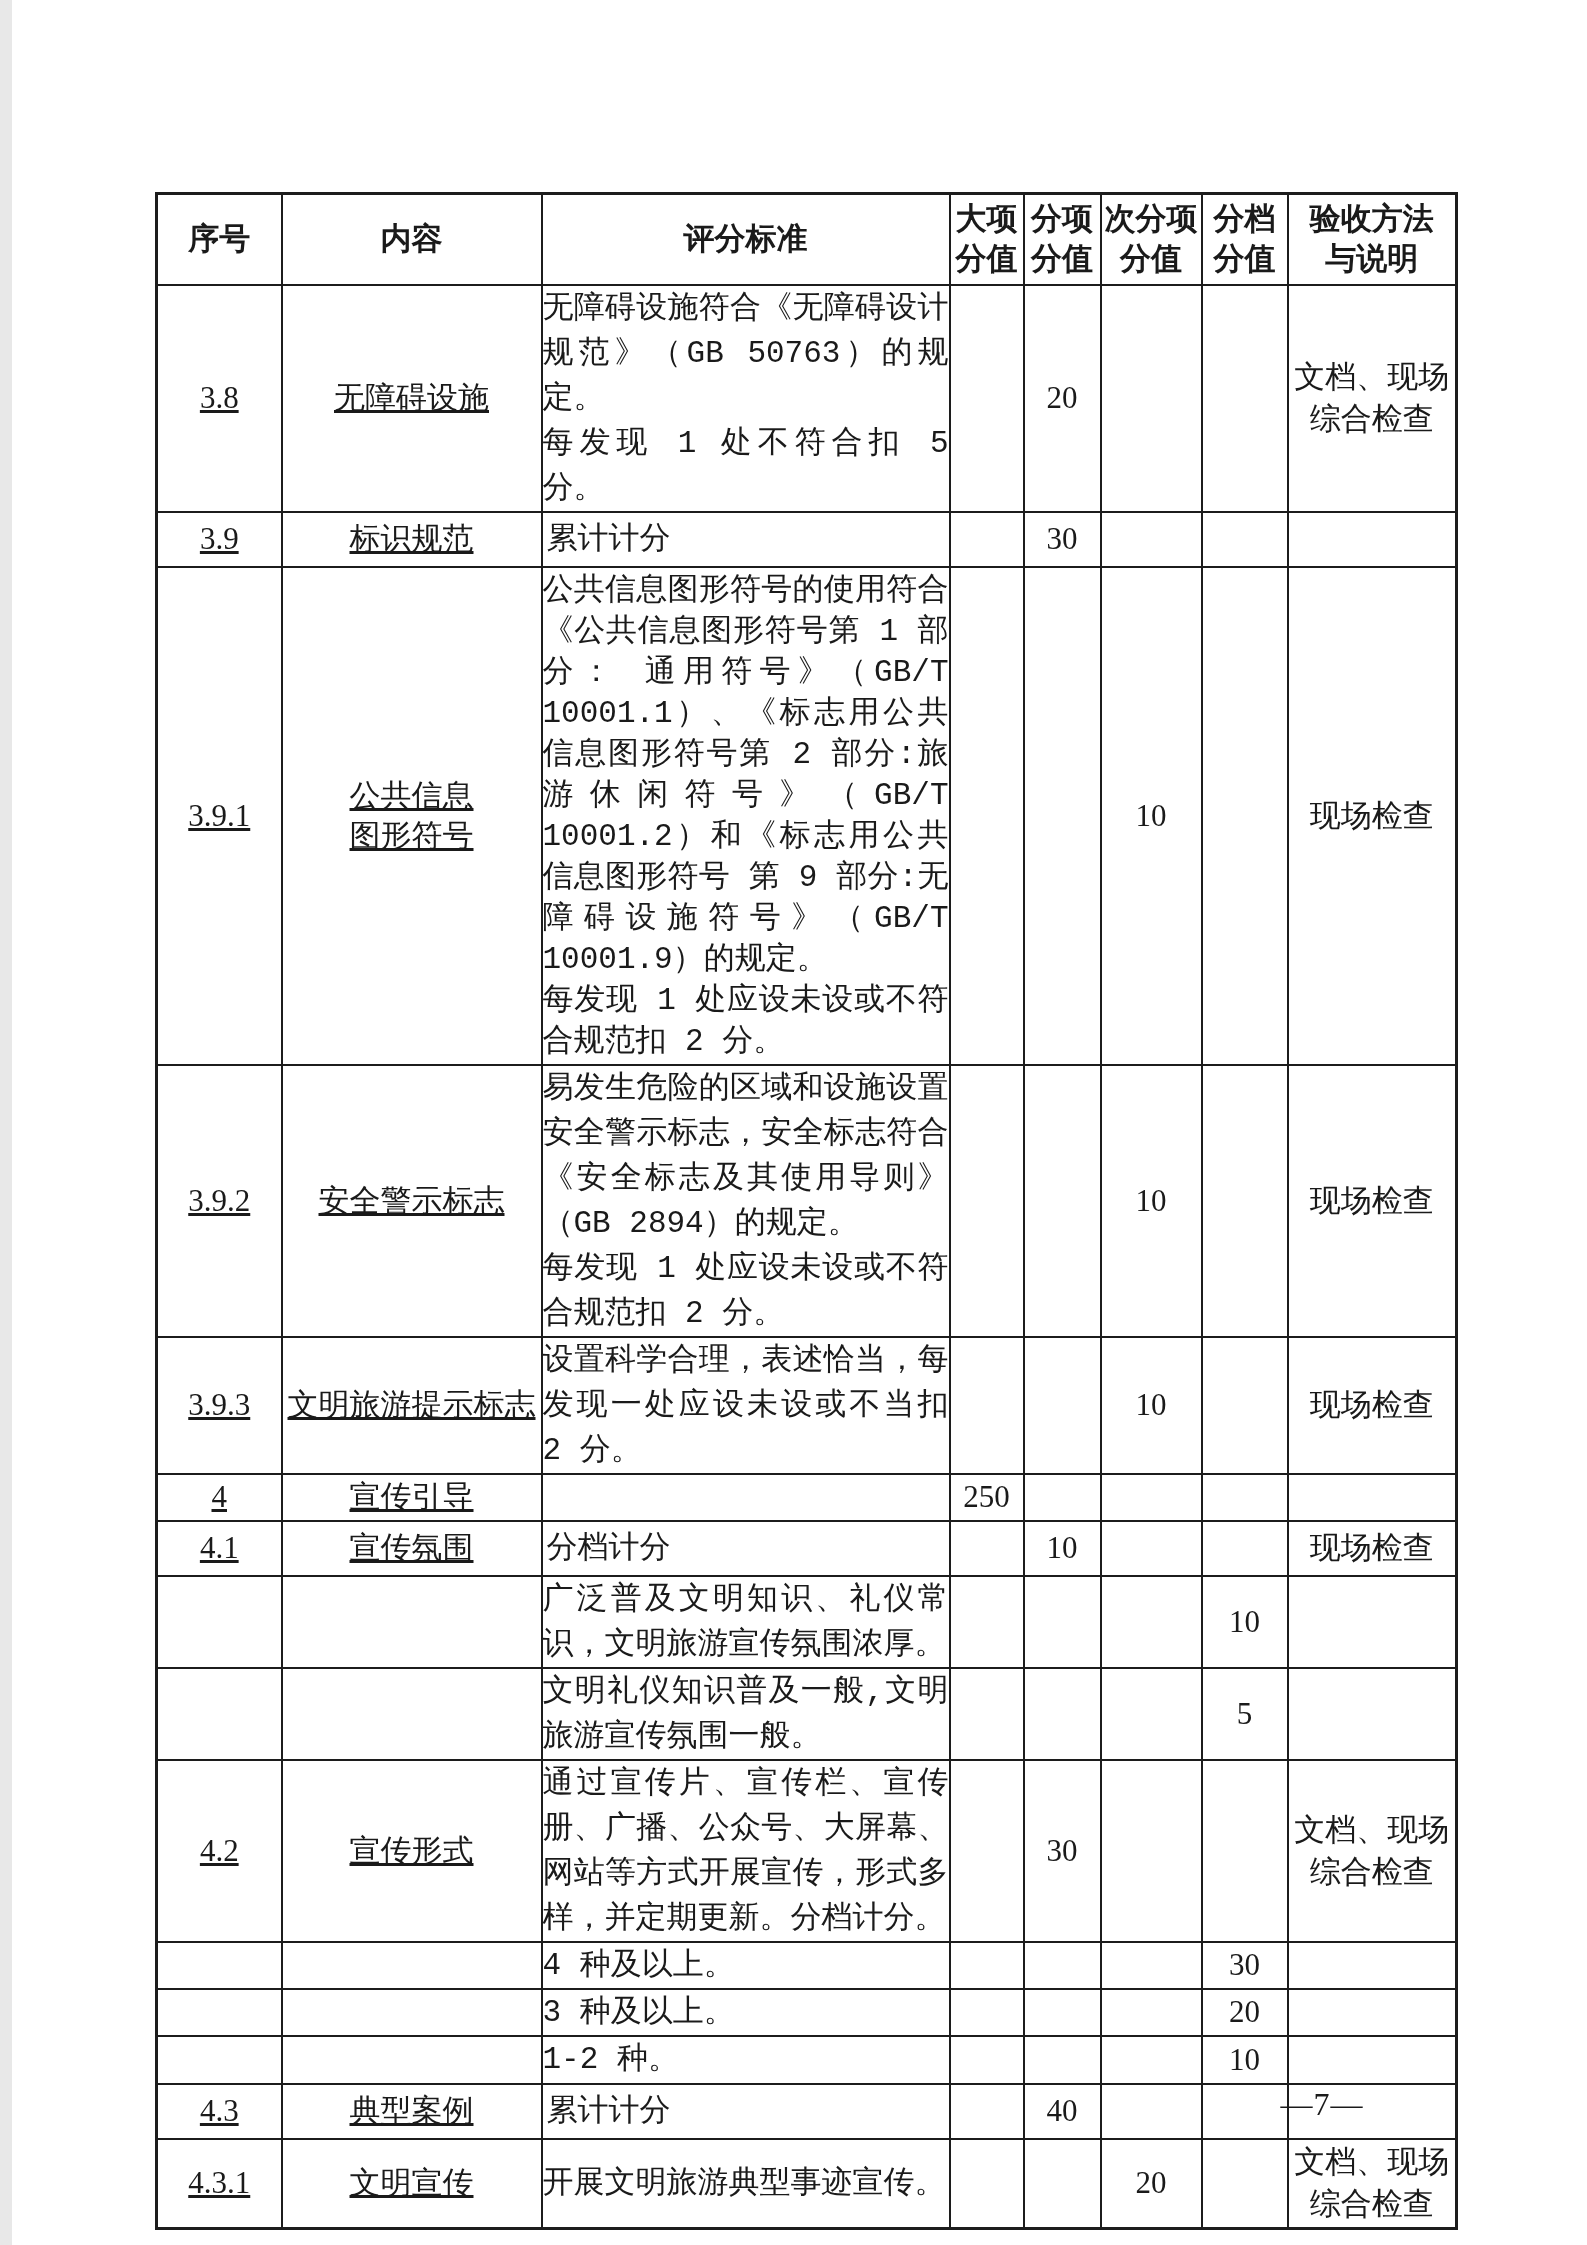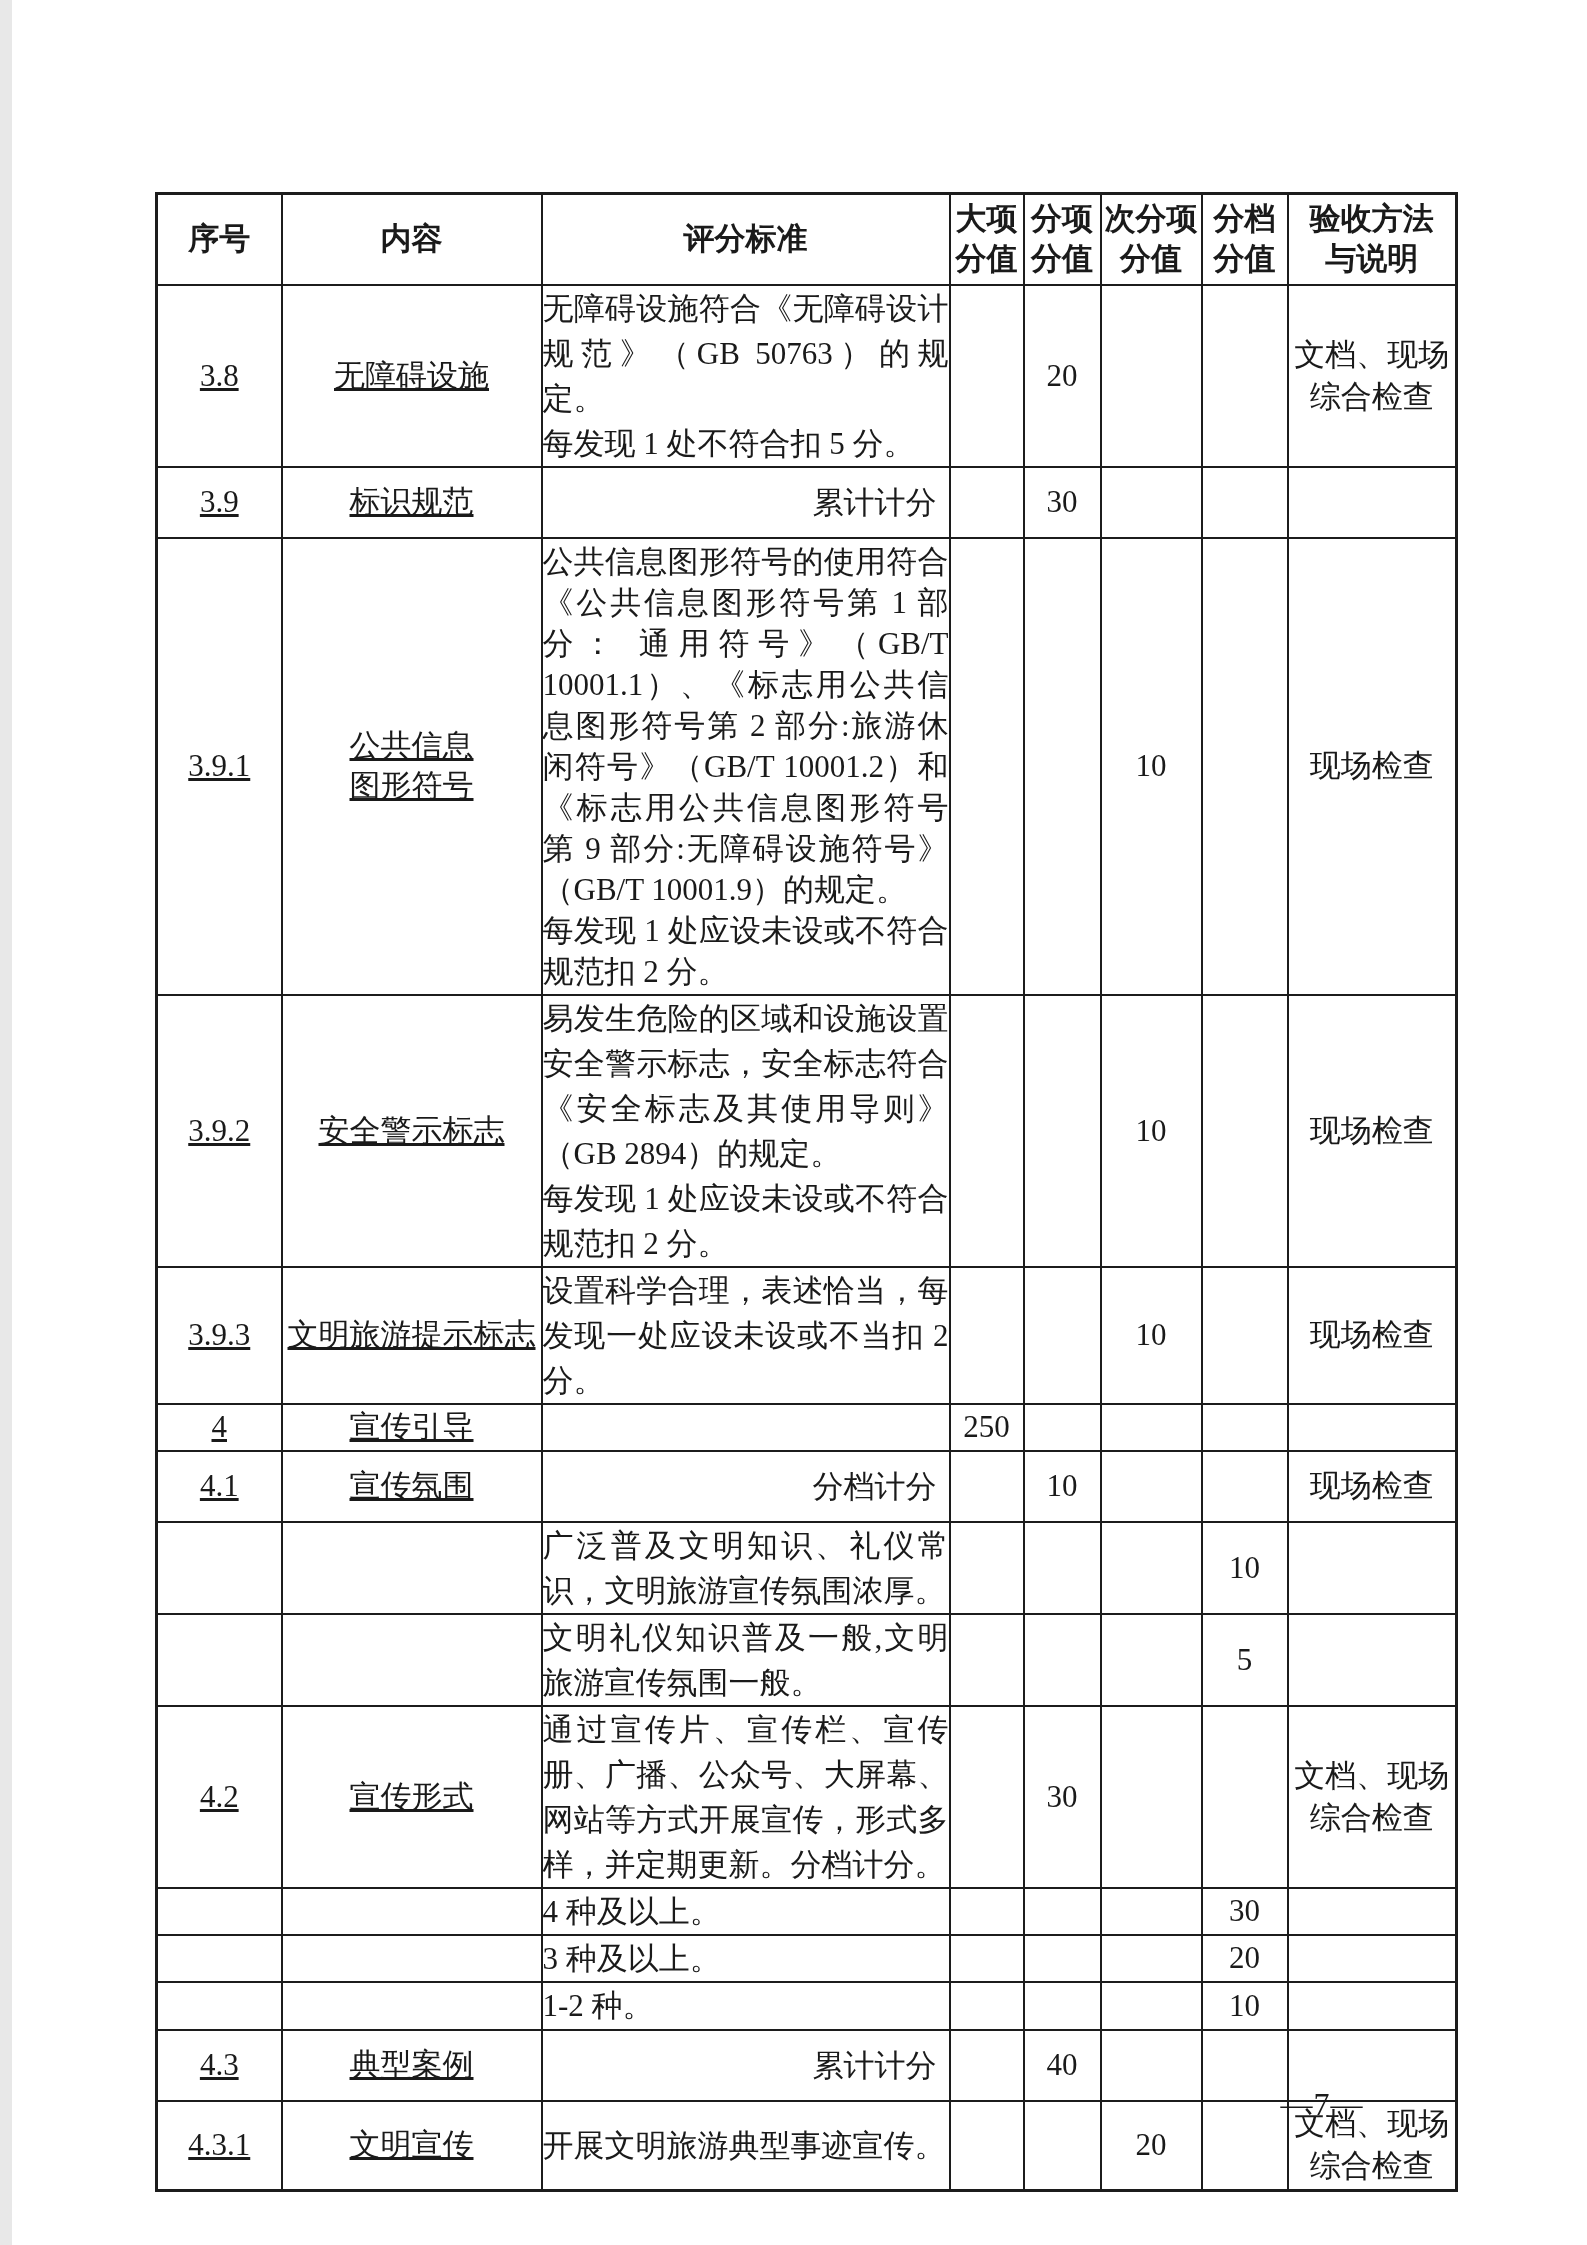--- a/index.html
+++ b/index.html
@@ -40,6 +40,7 @@
     line-height:45px;
     padding:4px 8px 4px 9px;
     white-space:pre-line;
+    font-family:Liberation Mono, monospace;
   }
   td.crit.tight{ line-height:41px; padding-top:2px; padding-bottom:2px; }
   td.crit.mid{ text-align:right; padding:12px; }

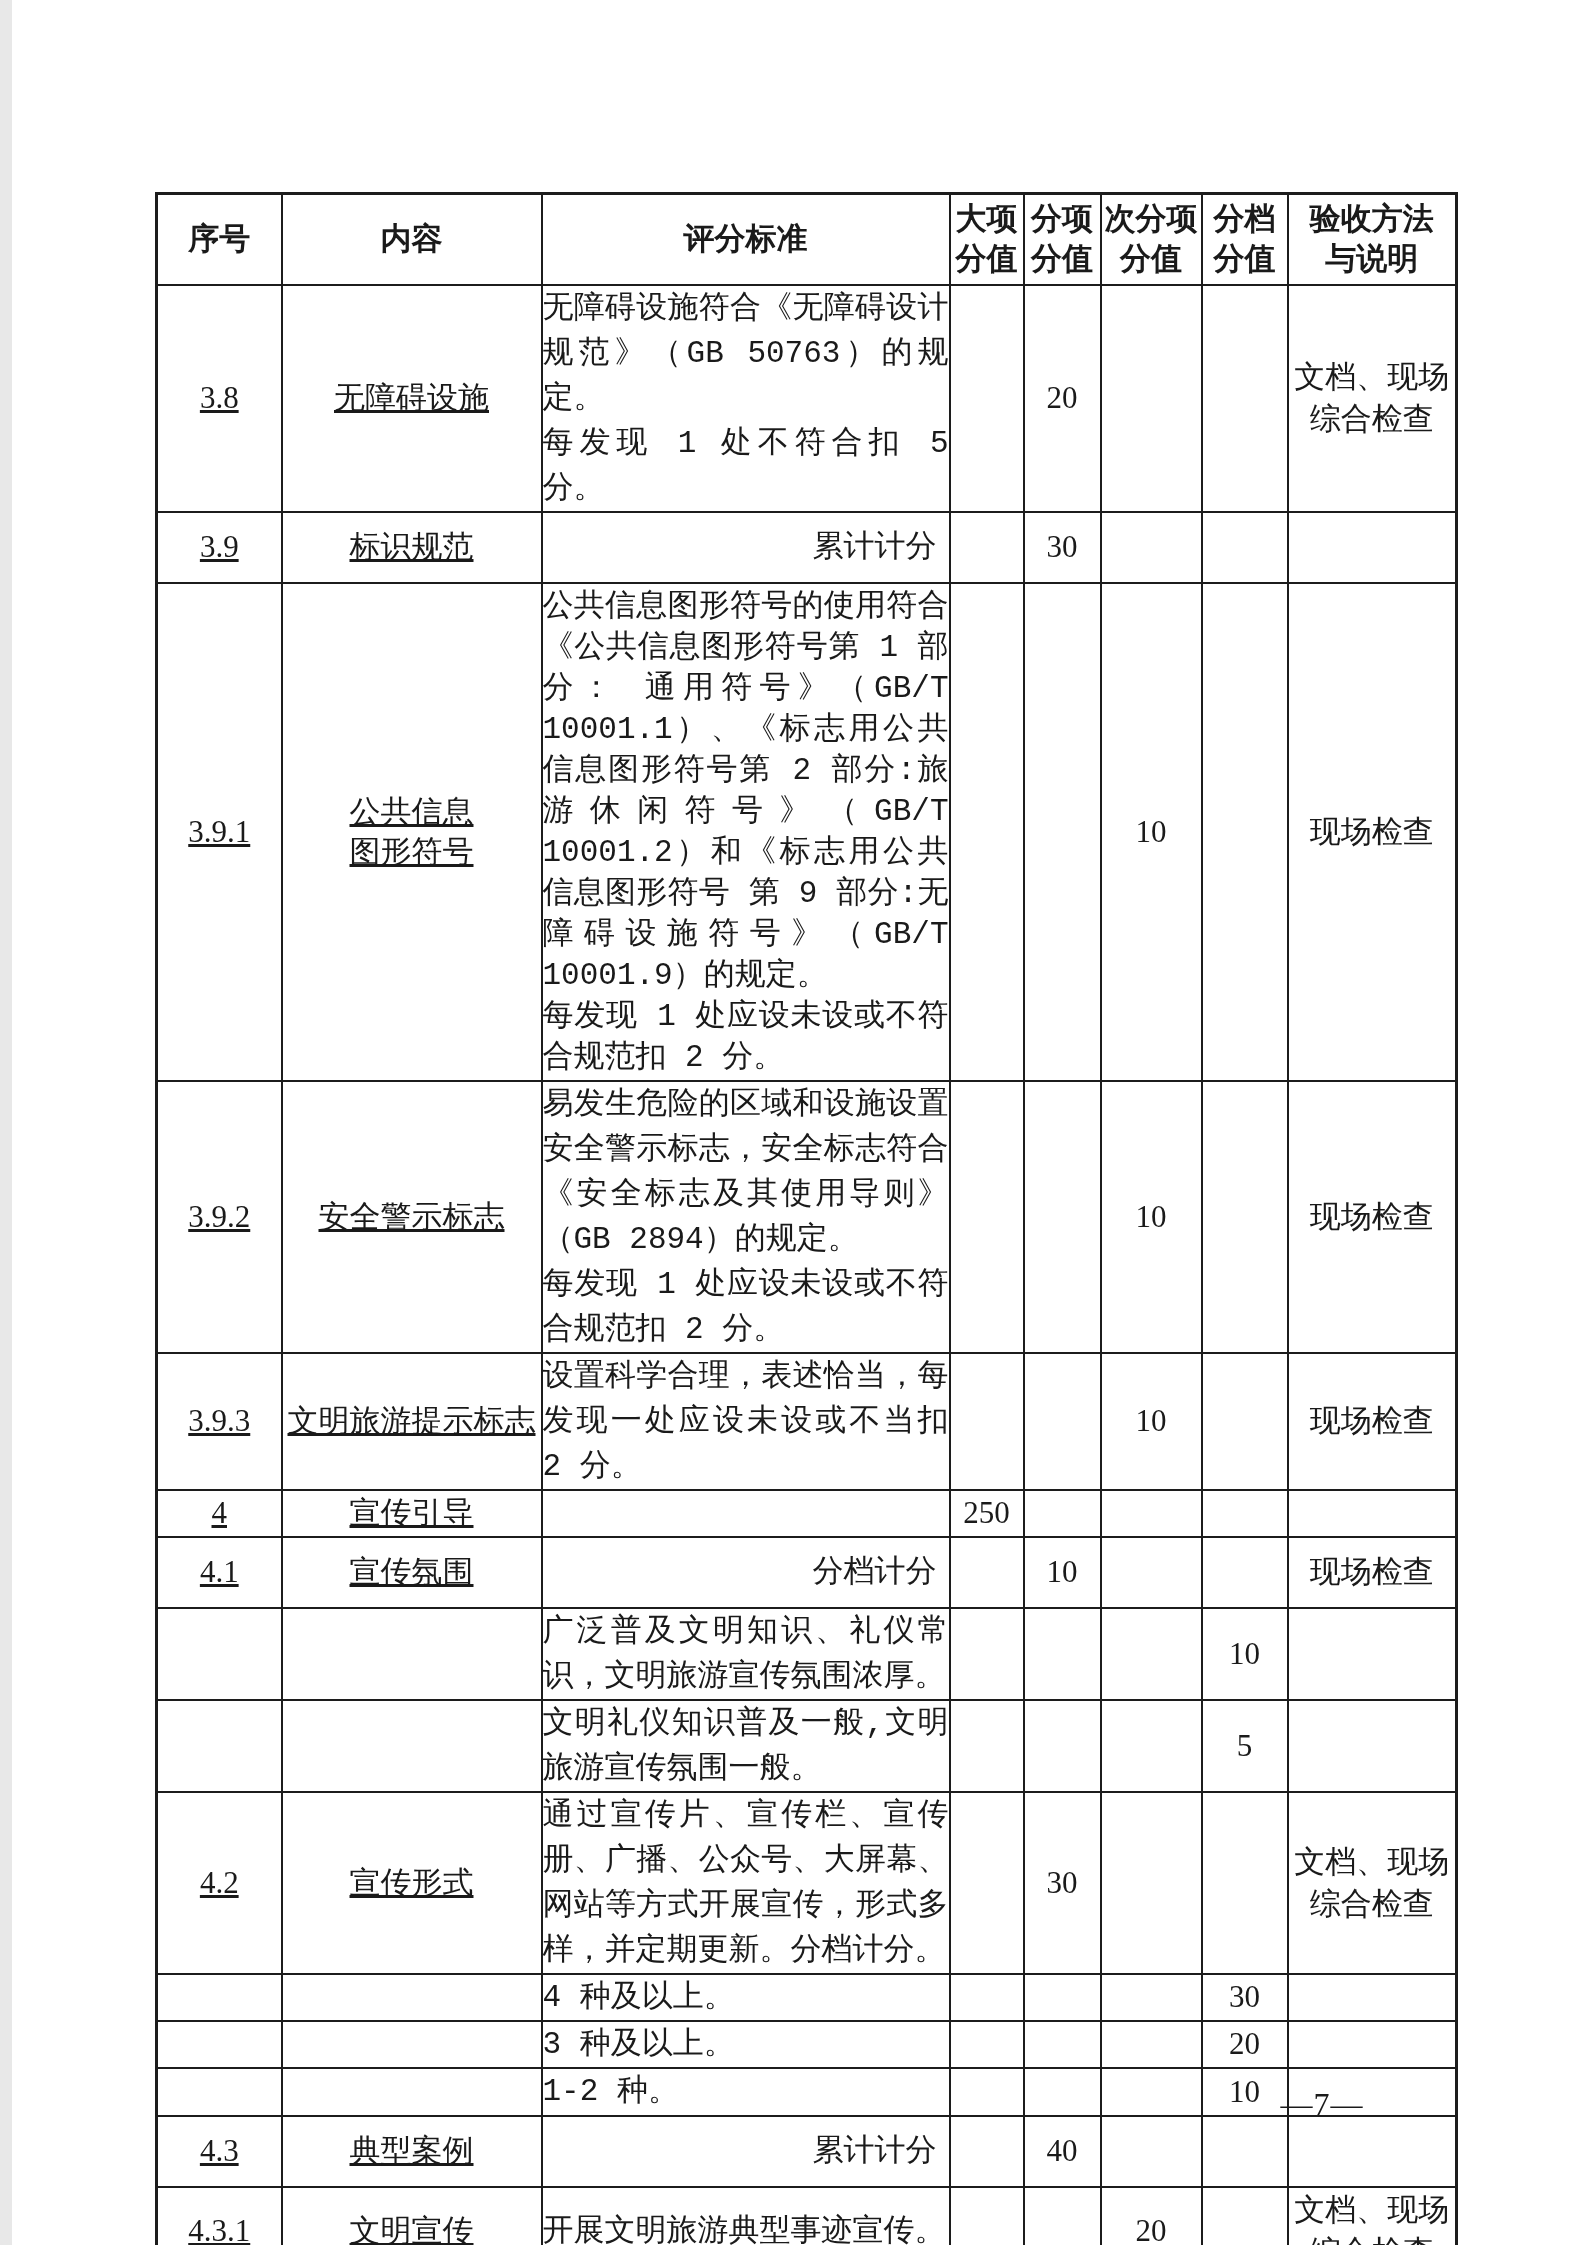--- a/index.html
+++ b/index.html
@@ -43,7 +43,7 @@
     font-family:Liberation Mono, monospace;
   }
   td.crit.tight{ line-height:41px; padding-top:2px; padding-bottom:2px; }
-  td.crit.mid{ text-align:right; padding:12px; }
+  td.crit.mid{ text-align:left; padding:4px; }
   td.c7{
     text-align:center;
     line-height:42px;

